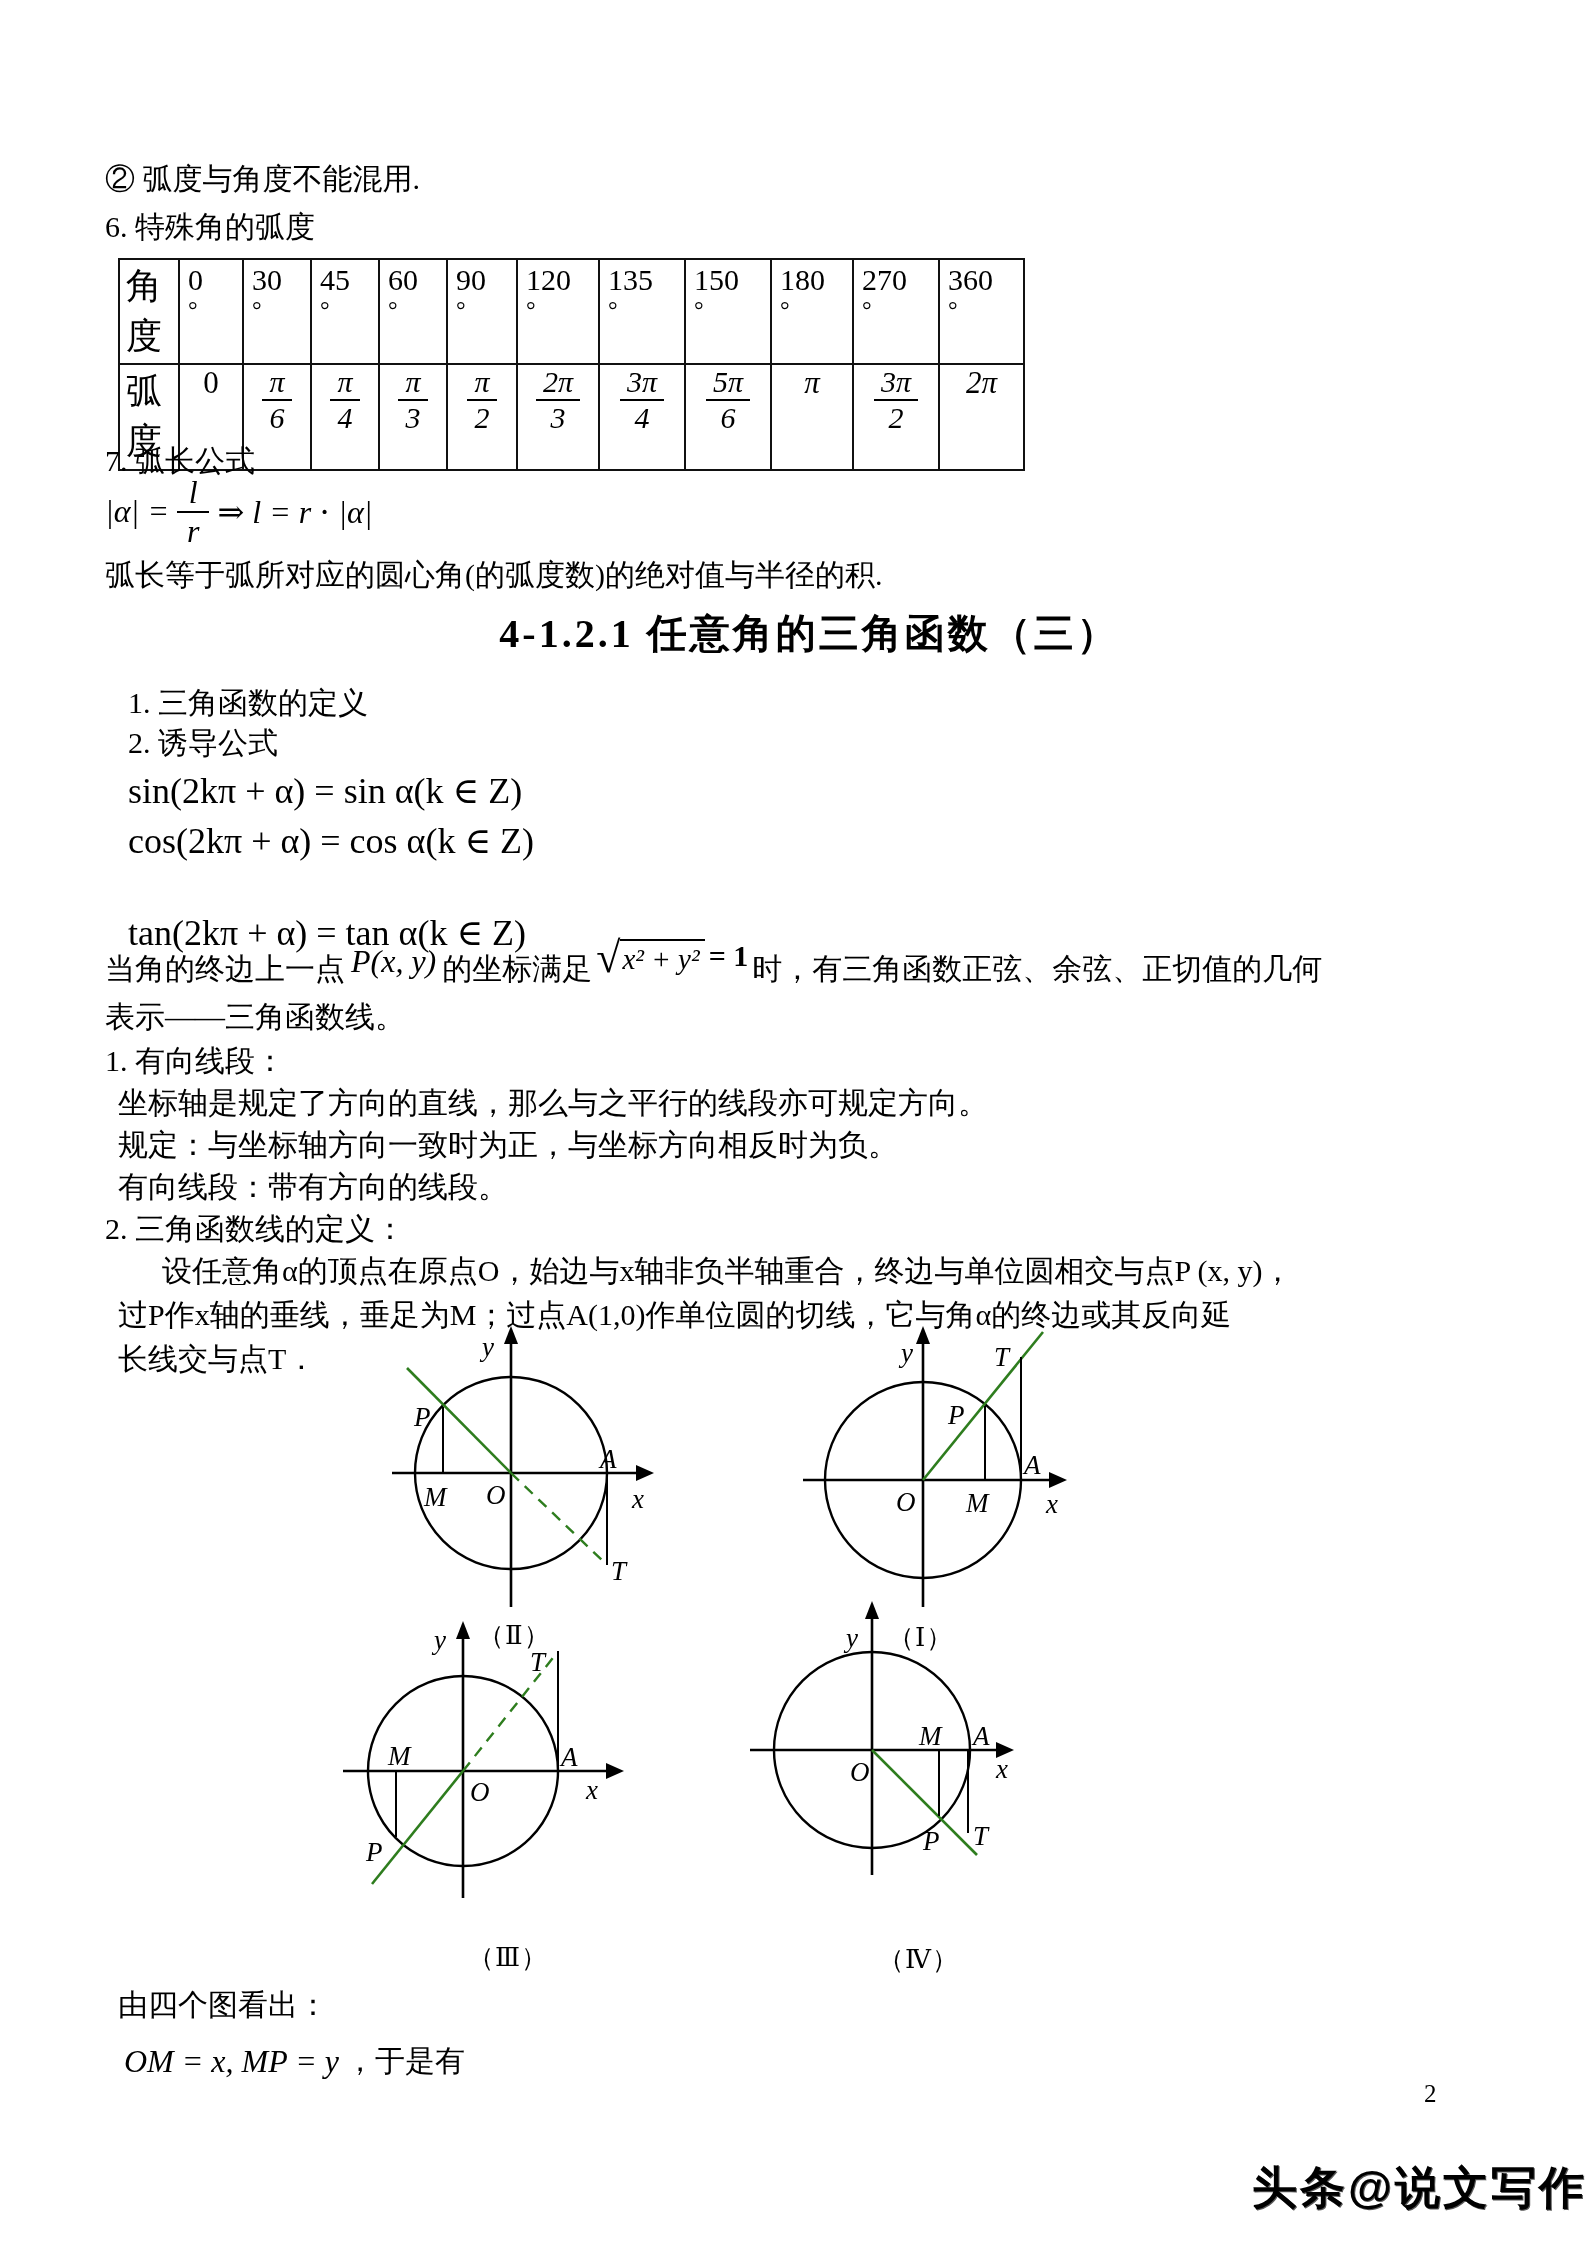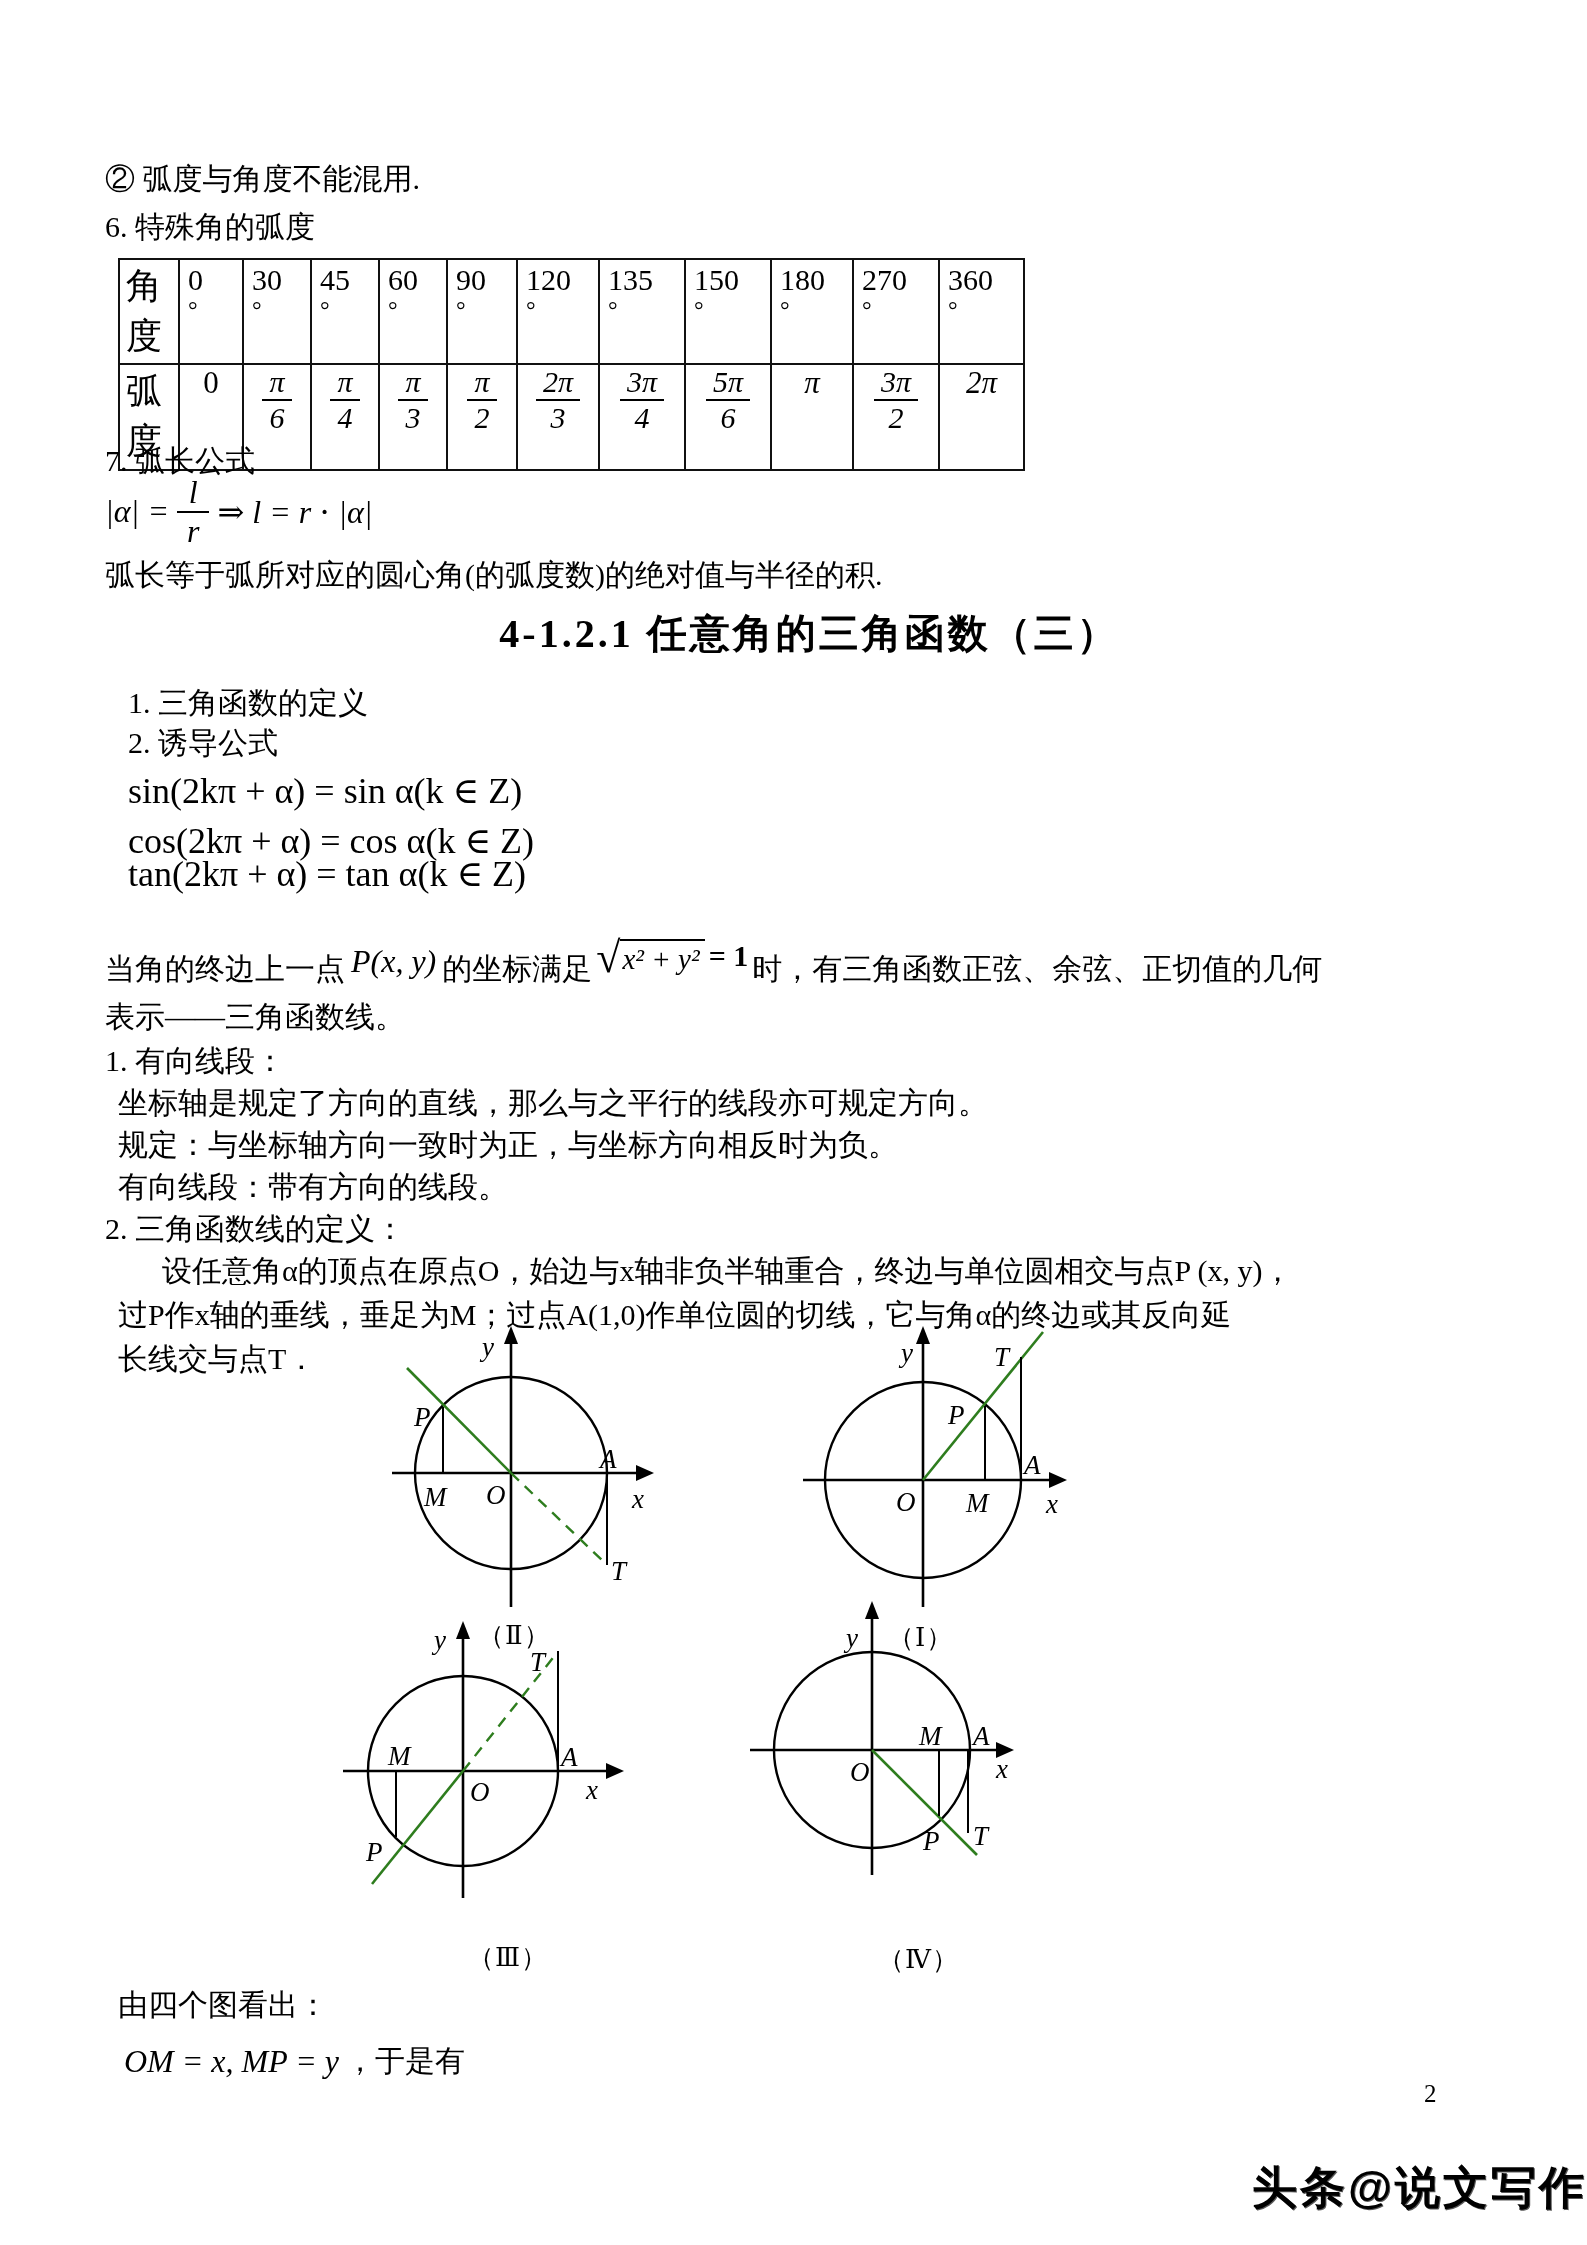--- a/index.html
+++ b/index.html
@@ -165,7 +165,7 @@
 <div class="abs cjk" style="left:128px;top:724px;">2. 诱导公式</div>
 <div class="abs mathline" style="left:128px;top:770px;">sin(2kπ + α) = sin α(k ∈ Z)</div>
 <div class="abs mathline" style="left:128px;top:820px;">cos(2kπ + α) = cos α(k ∈ Z)</div>
-<div class="abs mathline" style="left:128px;top:853px;">tan(2kπ + α) = tan α(k ∈ Z)</div>
+<div class="abs mathline" style="left:128px;top:912px;">tan(2kπ + α) = tan α(k ∈ Z)</div>
 
 <div class="abs pline" style="left:105px;top:938px;">
   <span>当角的终边上一点</span>

